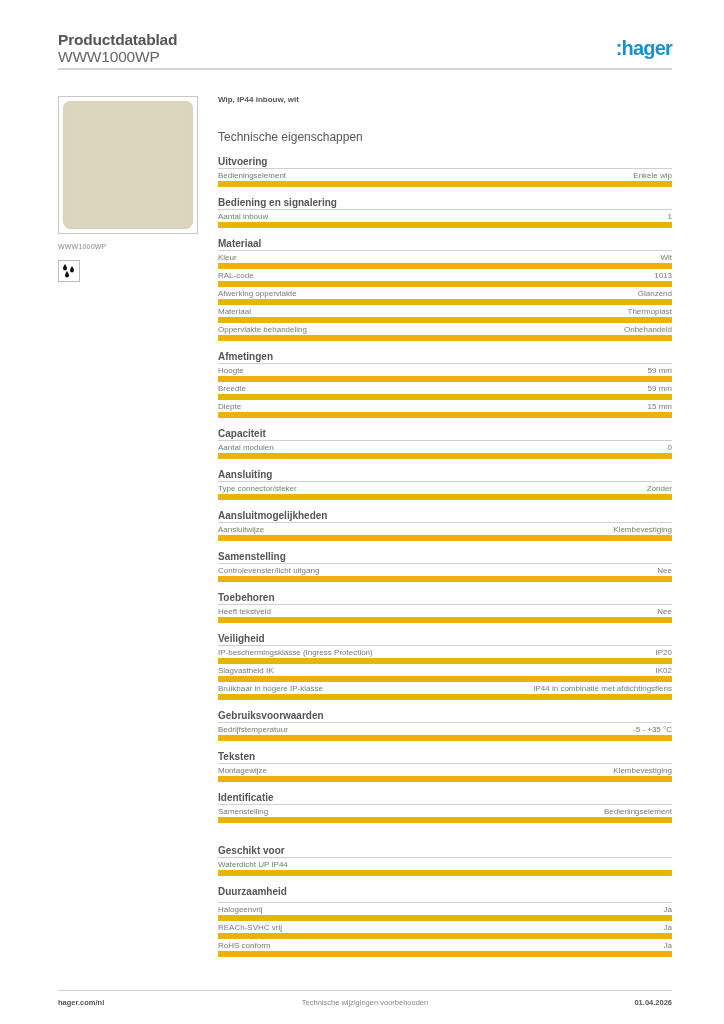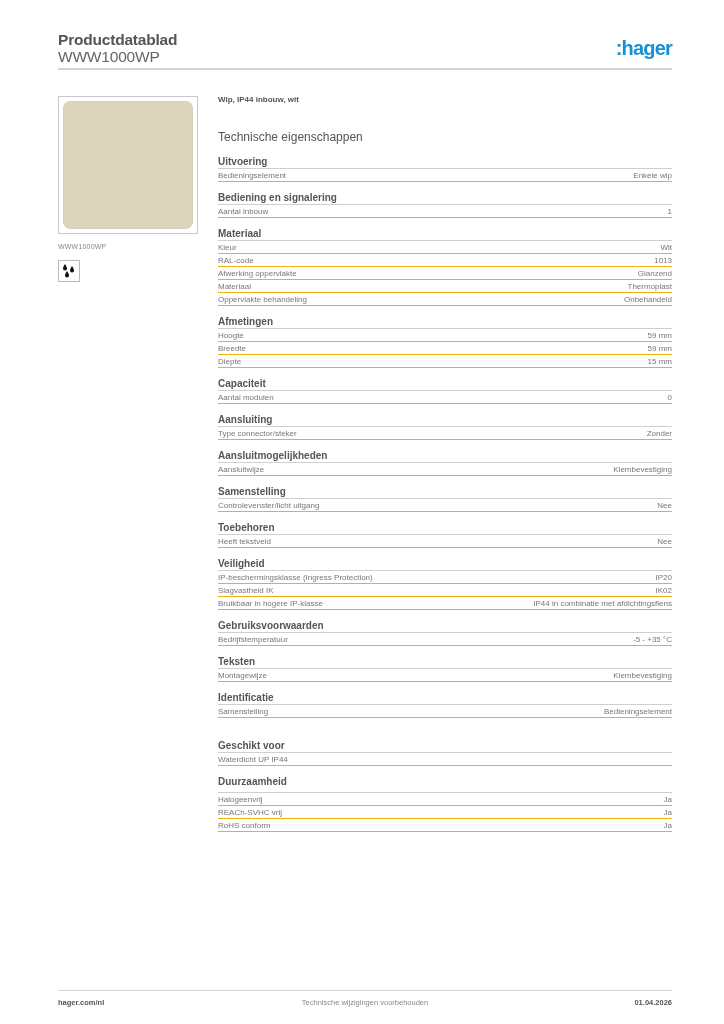--- a/index.html
+++ b/index.html
@@ -25,7 +25,7 @@
   .tech-title { font-size:12px; font-weight:normal; color:#555; height:26px; }
   .section { margin-bottom:10px; }
   .sec-head { font-size:10px; font-weight:bold; color:#555; border-bottom:1px solid #cfcfcf; height:12px; line-height:11px; }
-  .row { display:flex; justify-content:space-between; border-bottom:1px solid #eab308;
+  .row { display:flex; justify-content:space-between; border-bottom:6px solid #eab308;
          font-size:8px; color:#777; line-height:11px; min-height:13px; padding-top:1px; box-sizing:border-box; }
   .row .k { flex:0 0 auto; }
   .row .v { text-align:right; white-space:pre-line; }

